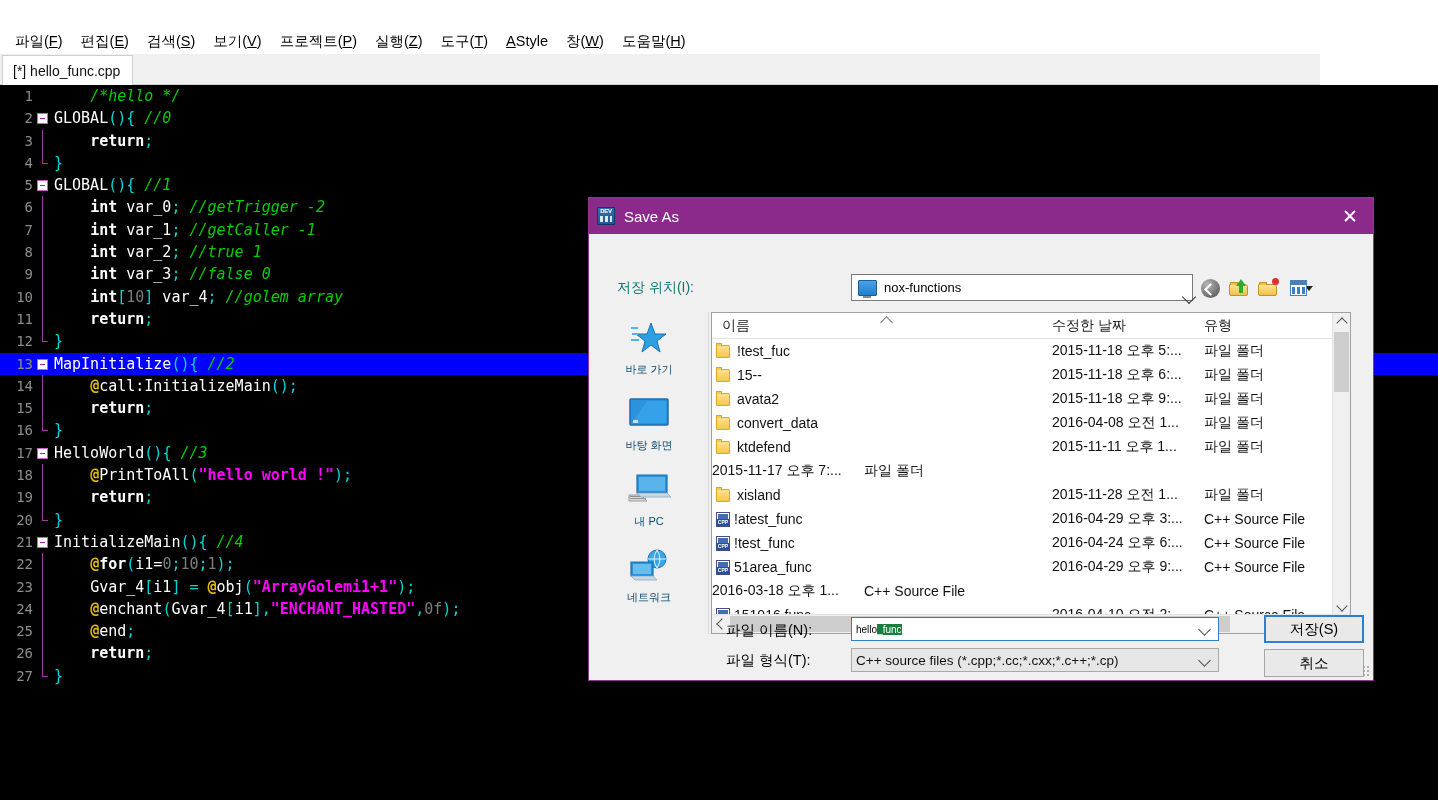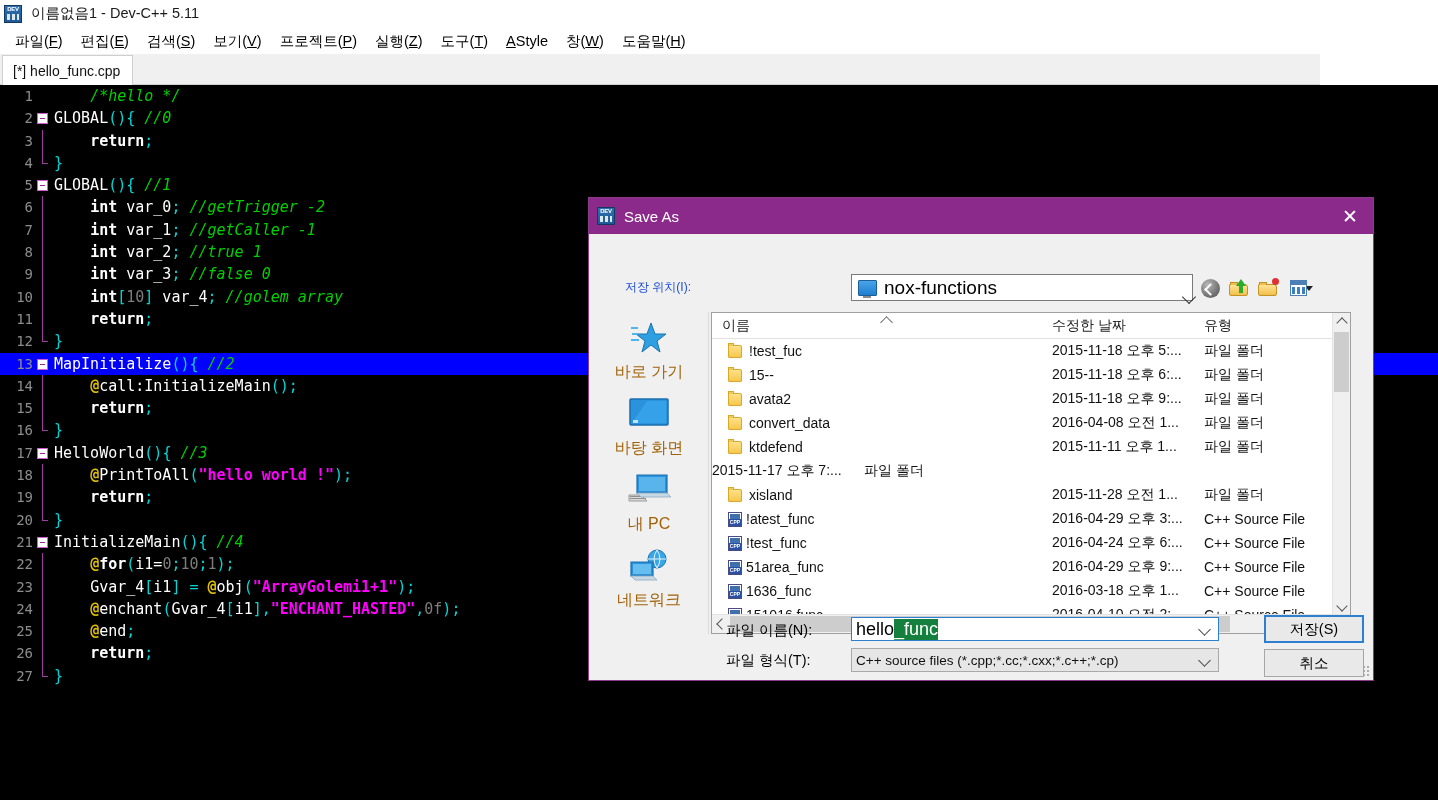--- a/index.html
+++ b/index.html
@@ -670,10 +670,6 @@
 
 <div id="app">
 
-  <div class="titlebar">
-    <div class="dev-icon"></div>
-    <div class="titlebar-text">이름없음1 - Dev-C++ 5.11</div>
-  </div>
 
   <div class="menubar" id="menubar">
       <div class="menuitem">파일(<u>F</u>)</div>

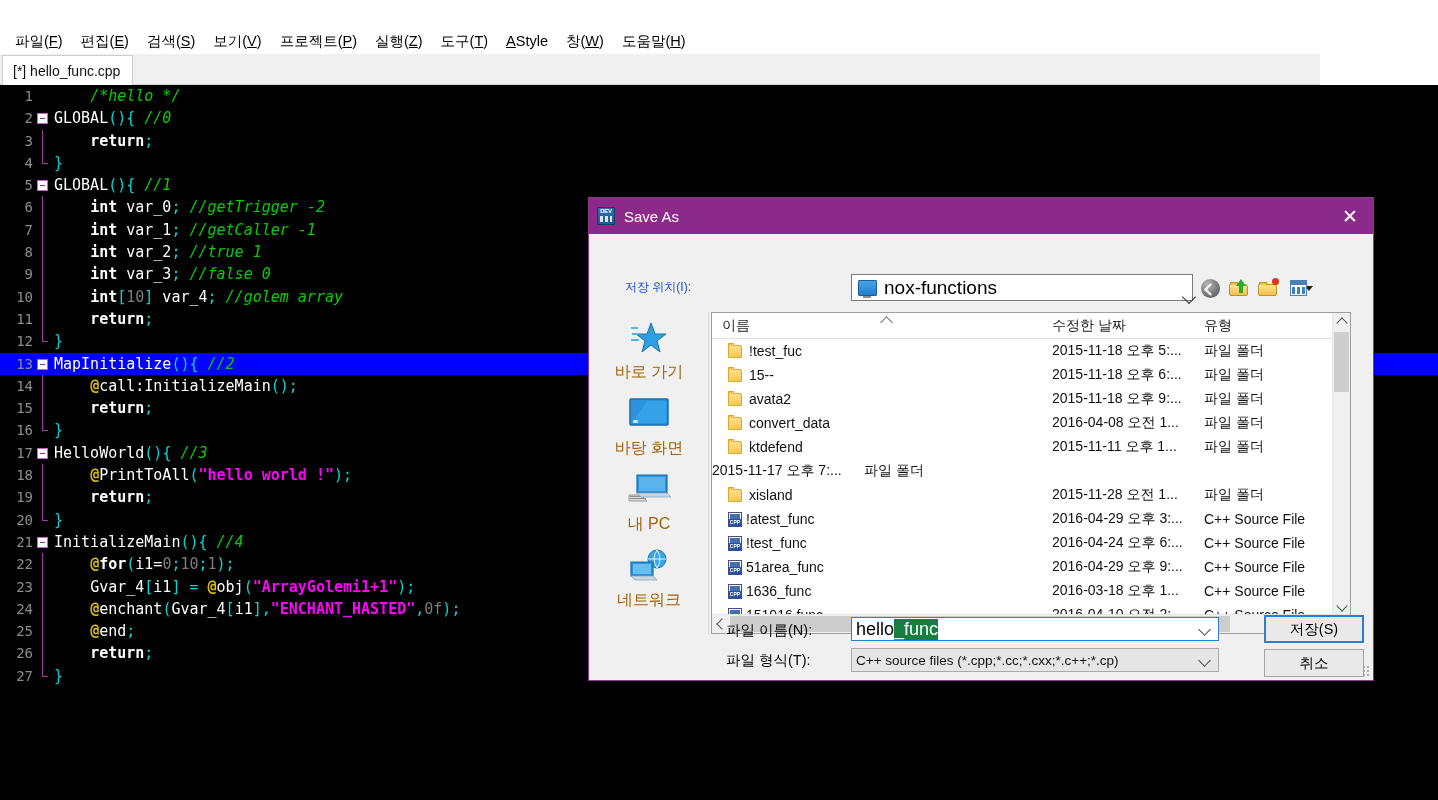--- a/index.html
+++ b/index.html
@@ -230,9 +230,9 @@
   }
   .lookin-label {
     position: absolute;
-    left: 36px; top: 5px;
-    font-size: 12px;
-    color: #1d4ed8;
+    left: 28px; top: 5px;
+    font-size: 14px;
+    color: #0f766e;
   }
   .lookin-combo {
     position: absolute;

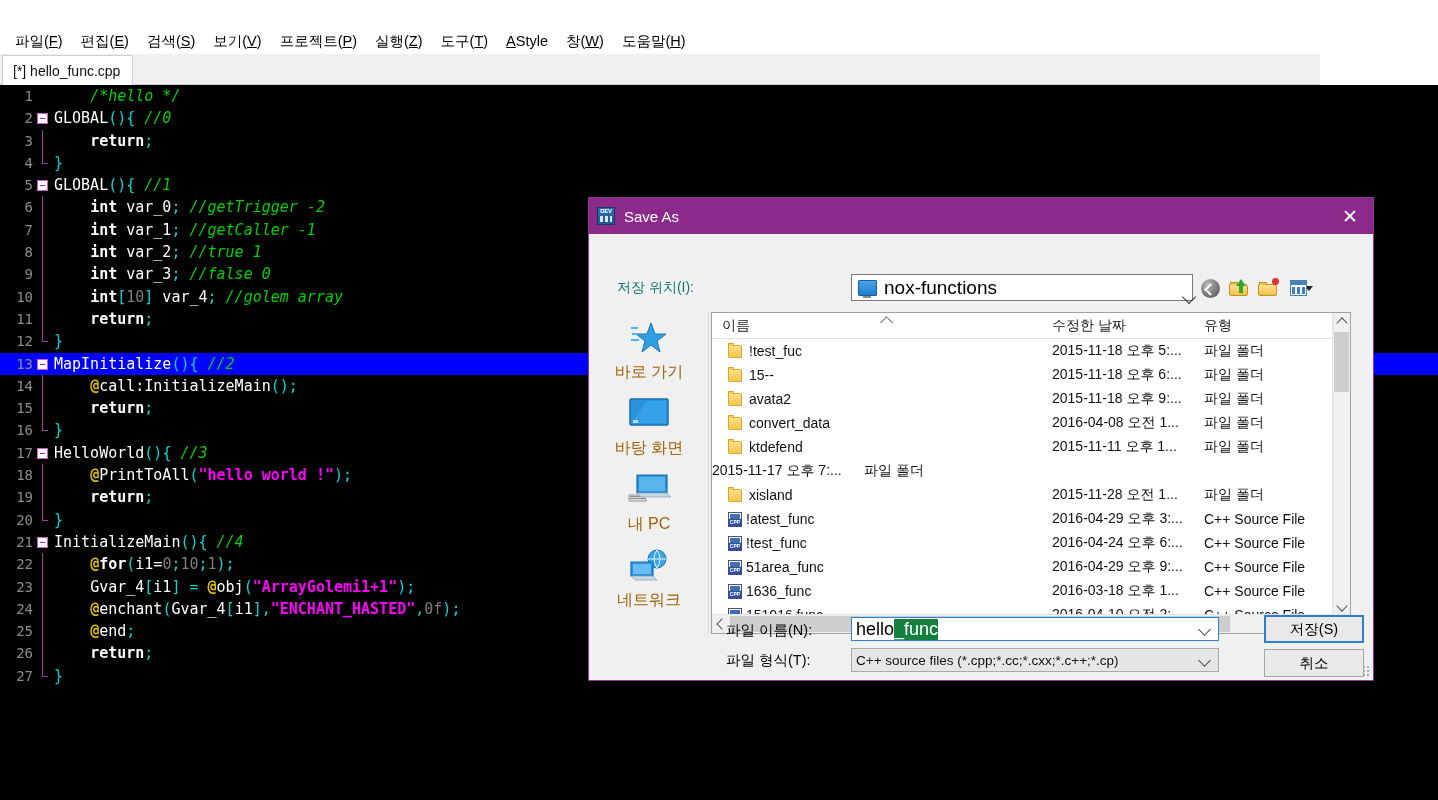--- a/index.html
+++ b/index.html
@@ -261,7 +261,7 @@
   }
   .lookin-combo-text {
     margin-left: 7px;
-    font-size: 19px;
+    font-size: 13px;
     color: #000;
   }
   .combo-arrow {

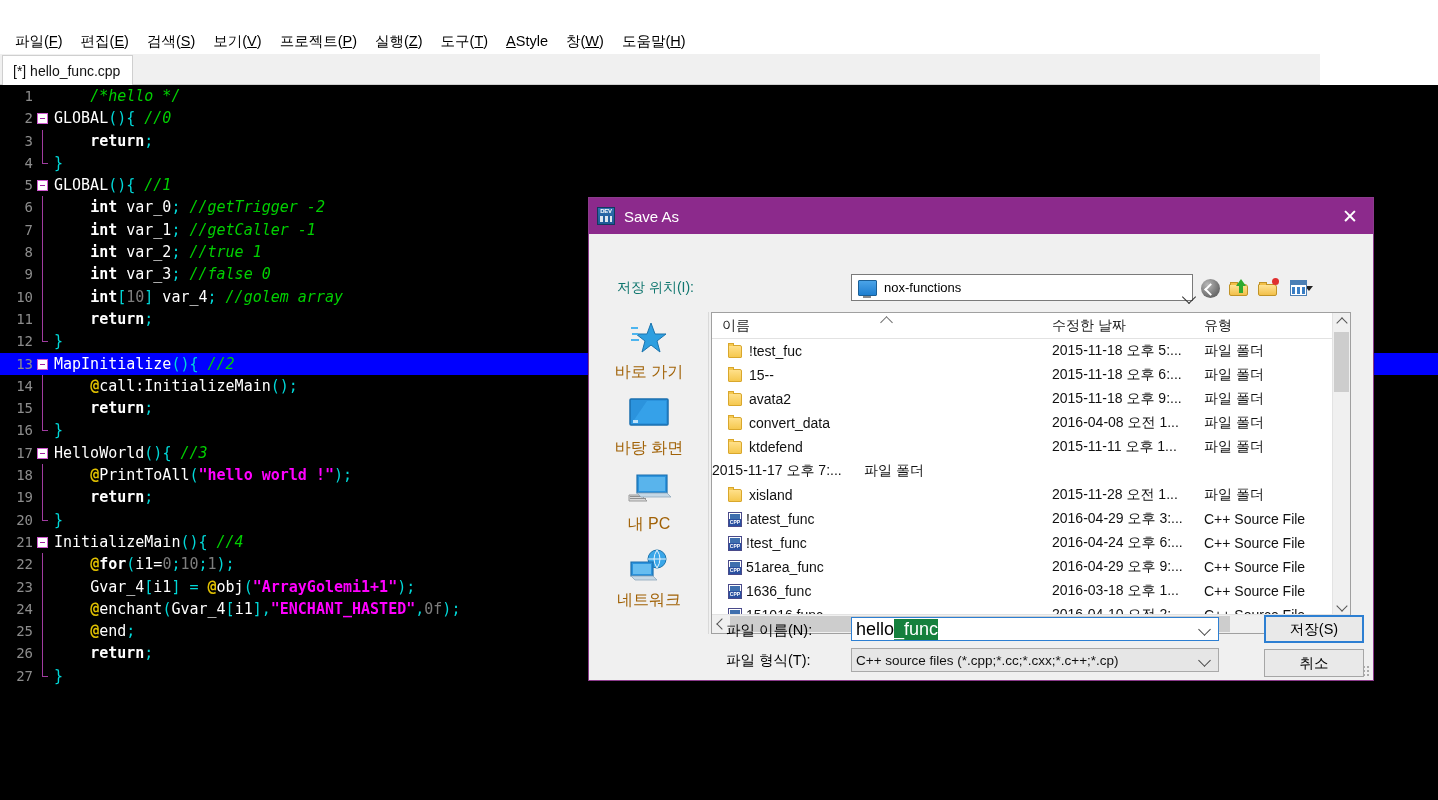--- a/index.html
+++ b/index.html
@@ -469,7 +469,7 @@
     color: #111;
     cursor: default;
   }
-  .cell-name { width: 340px; display: flex; align-items: center; padding-left: 16px; box-sizing: border-box; }
+  .cell-name { width: 340px; display: flex; align-items: center; padding-left: 4px; box-sizing: border-box; }
   .cell-date { width: 152px; box-sizing: border-box; white-space: nowrap; }
   .cell-type { width: 130px; box-sizing: border-box; white-space: nowrap; }
   .folder-ico {

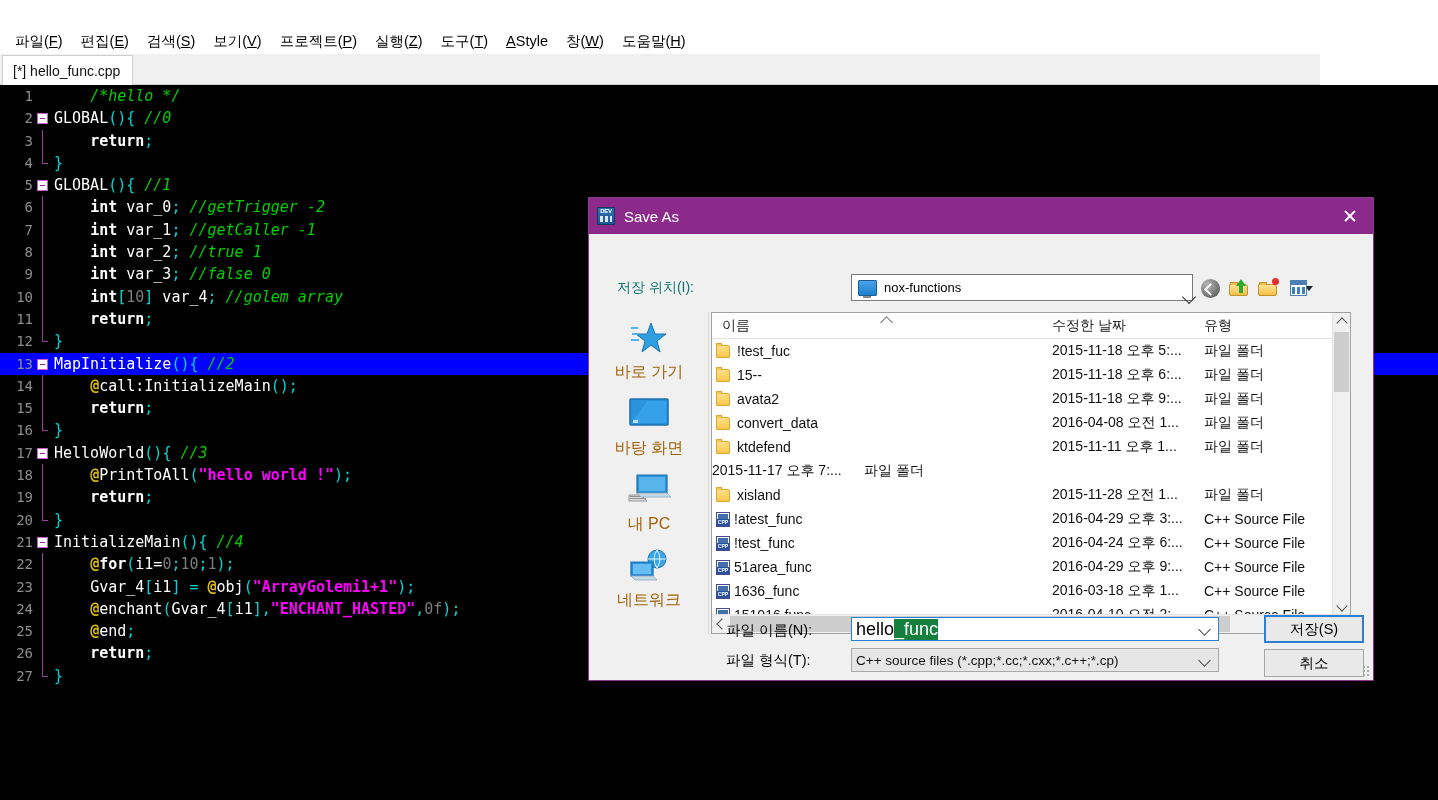--- a/index.html
+++ b/index.html
@@ -418,8 +418,8 @@
     cursor: default;
   }
   .place-label {
-    font-size: 16px;
-    color: #a16207;
+    font-size: 11px;
+    color: #0c4a6e;
     margin-top: 4px;
     white-space: nowrap;
   }

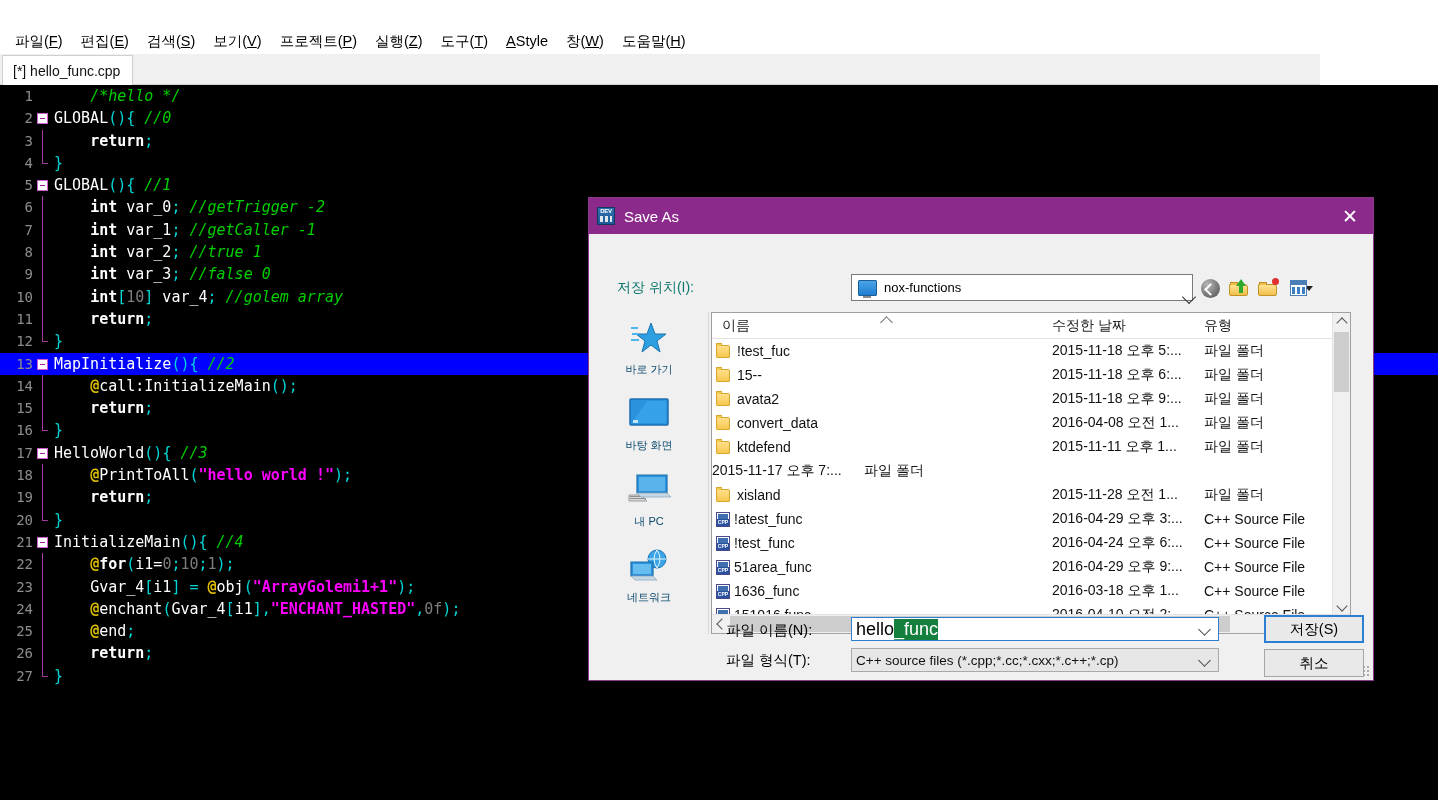--- a/index.html
+++ b/index.html
@@ -896,10 +896,6 @@
               <div class="cell-type">C++ Source File</div>
             </div>
             <div class="fl-row">
-              <div class="cell-name">
-                <span class="cpp-ico"></span>
-                <span>1636_func</span>
-              </div>
               <div class="cell-date">2016-03-18 오후 1...</div>
               <div class="cell-type">C++ Source File</div>
             </div>

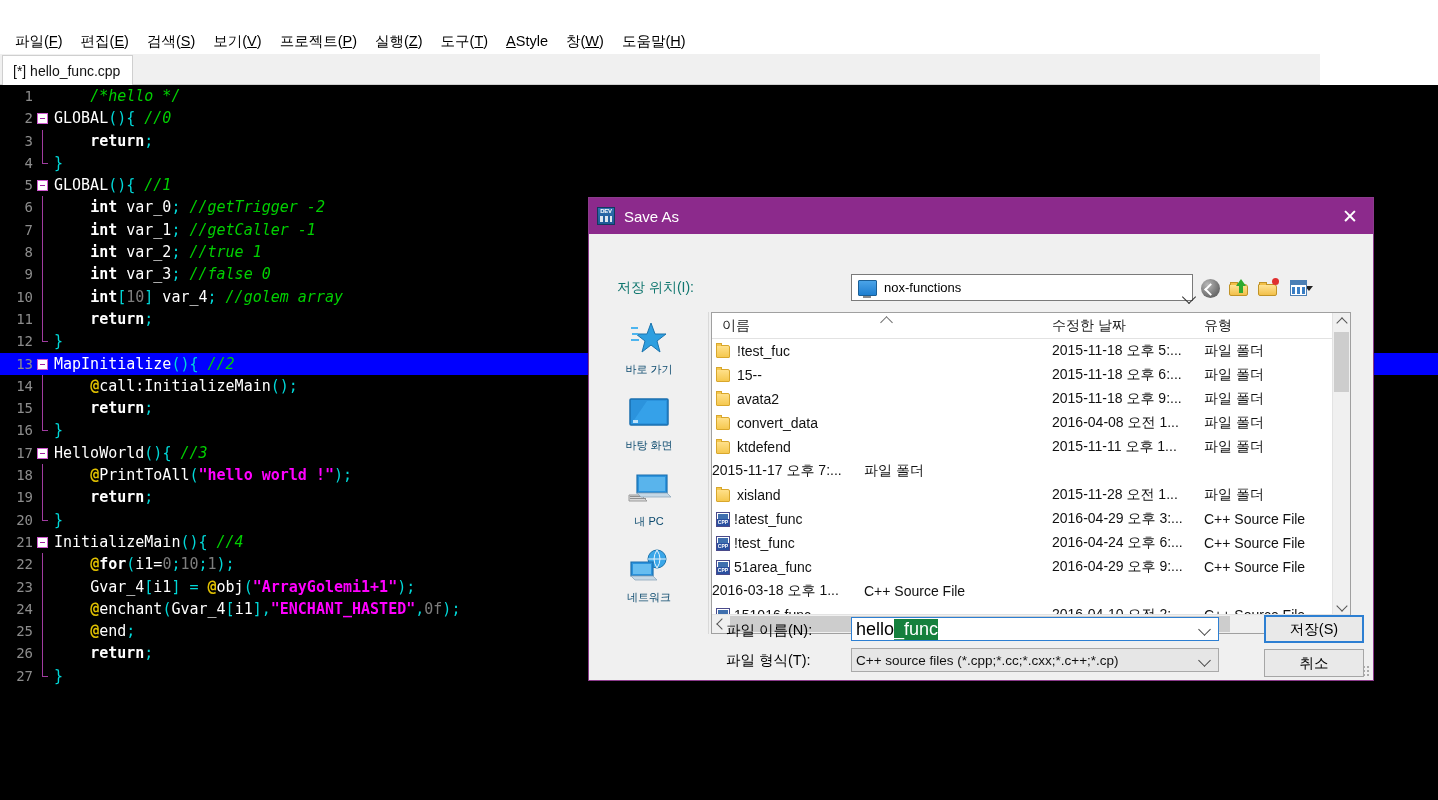--- a/index.html
+++ b/index.html
@@ -610,7 +610,7 @@
     display: flex;
     align-items: center;
     padding-left: 4px;
-    font-size: 18px;
+    font-size: 10px;
     color: #000;
   }
   .sel-text {

